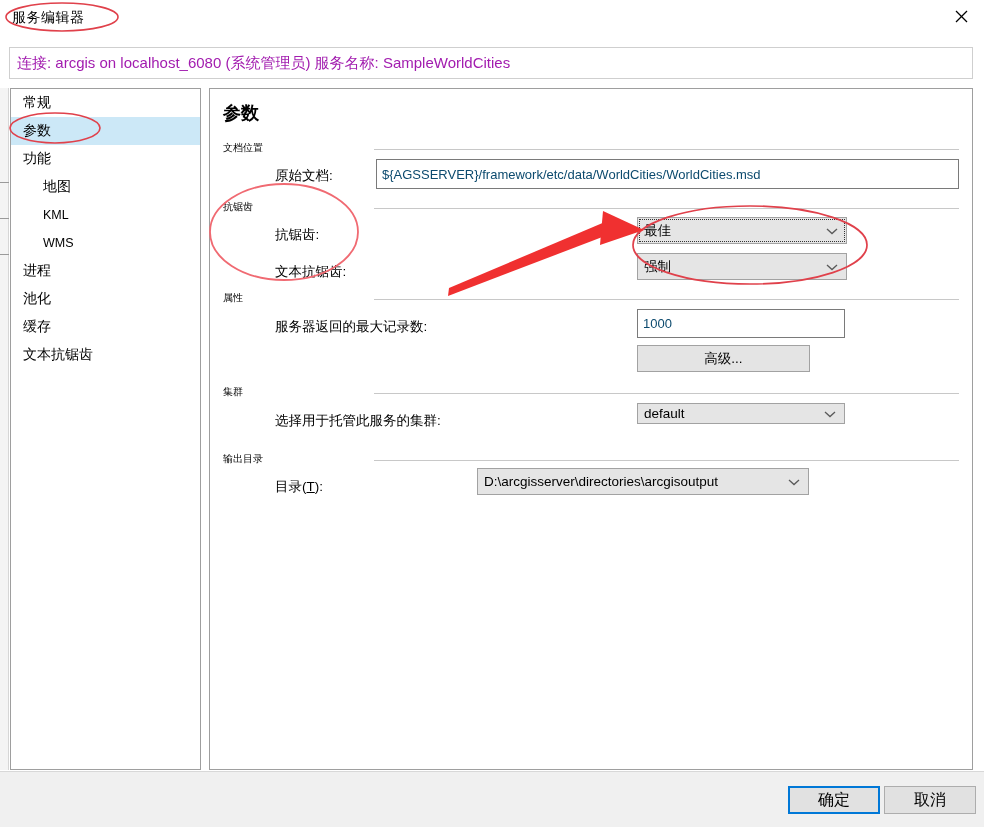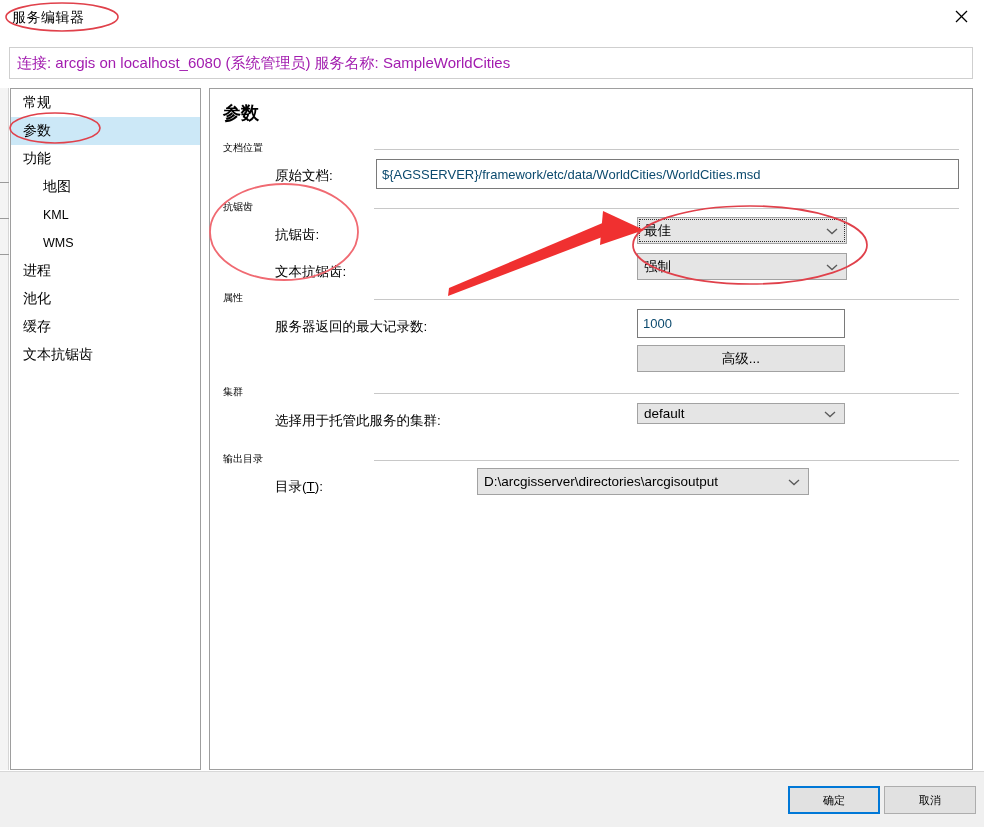--- a/index.html
+++ b/index.html
@@ -317,7 +317,7 @@
   <div class="field-label" style="left:32px; top:229px">服务器返回的最大记录数:</div>
   <div class="textbox" style="left:427px; top:220px; width:208px; height:29px">1000</div>
 
-  <div class="btn" style="left:427px; top:256px; width:208px; height:27px">高级...</div>
+  <div class="btn" style="left:427px; top:256px; width:173px; height:27px">高级...</div>
 
   <div class="group-head" style="left:13px; top:296px">集群</div>
   <div class="group-rule" style="left:164px; top:304px; width:585px"></div>

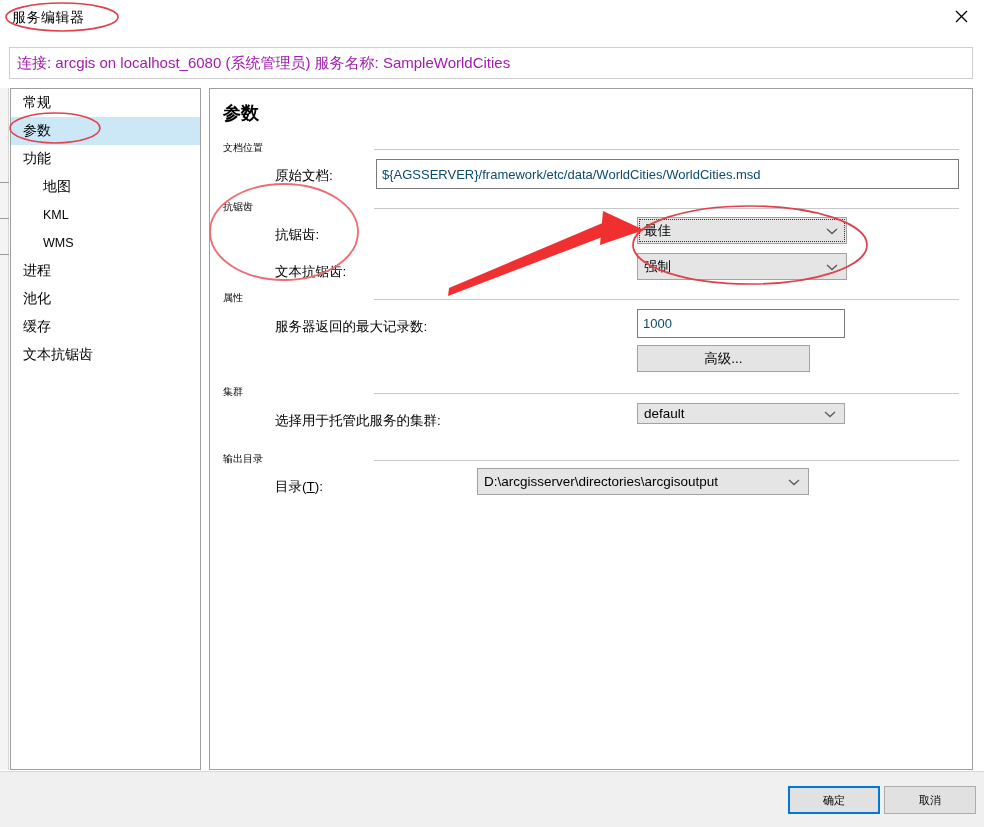--- a/index.html
+++ b/index.html
@@ -207,7 +207,7 @@
     display: flex;
     align-items: center;
     justify-content: center;
-    font-size: 11px;
+    font-size: 16px;
     color: #000;
     cursor: default;
   }

